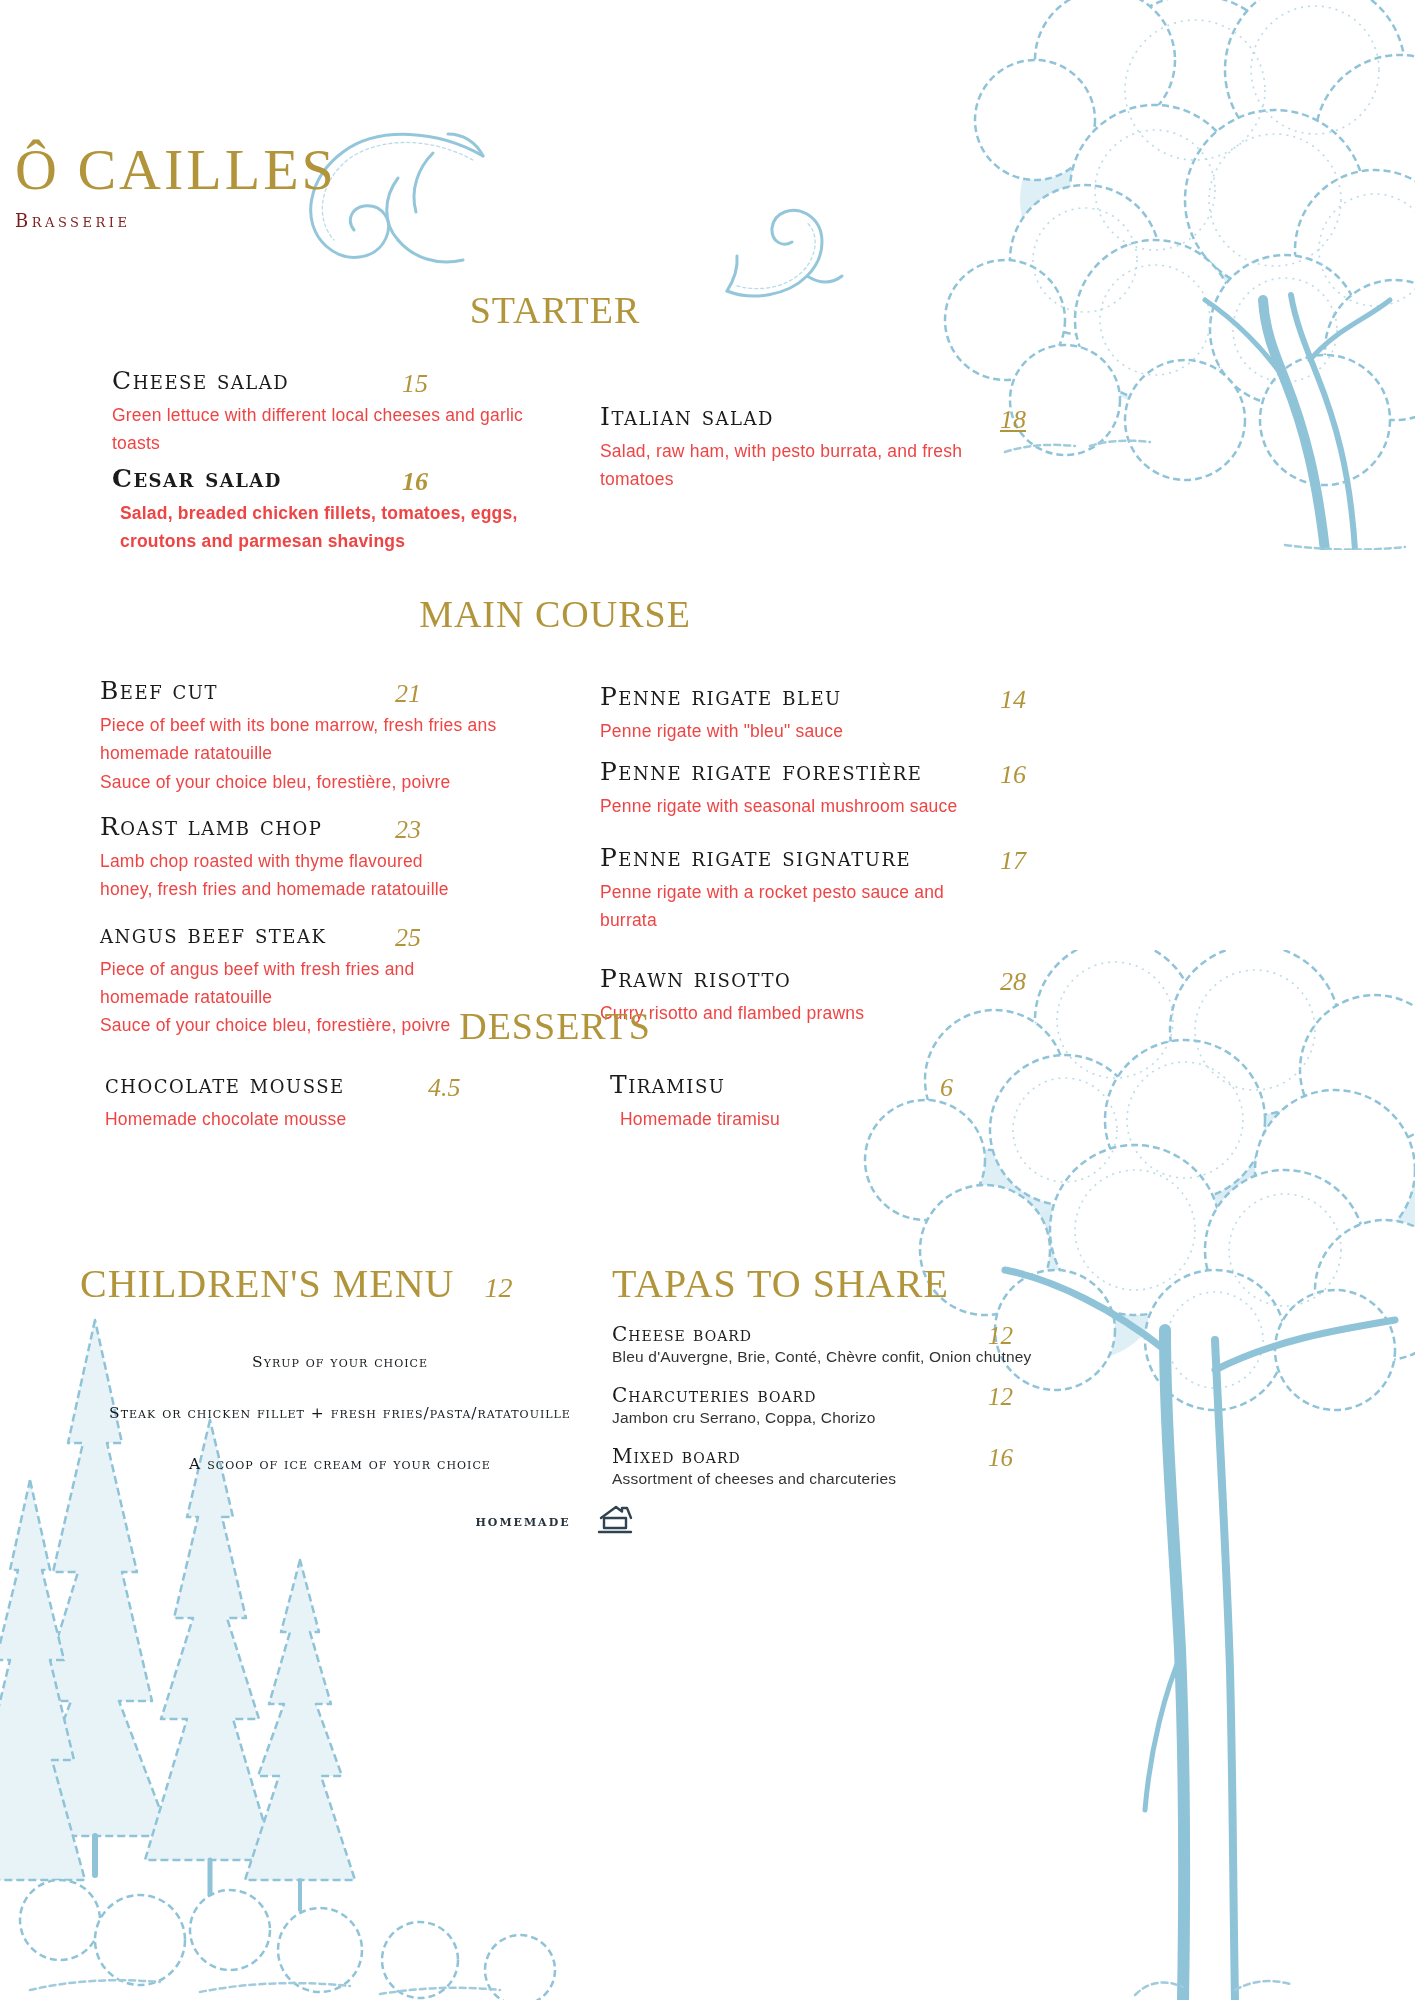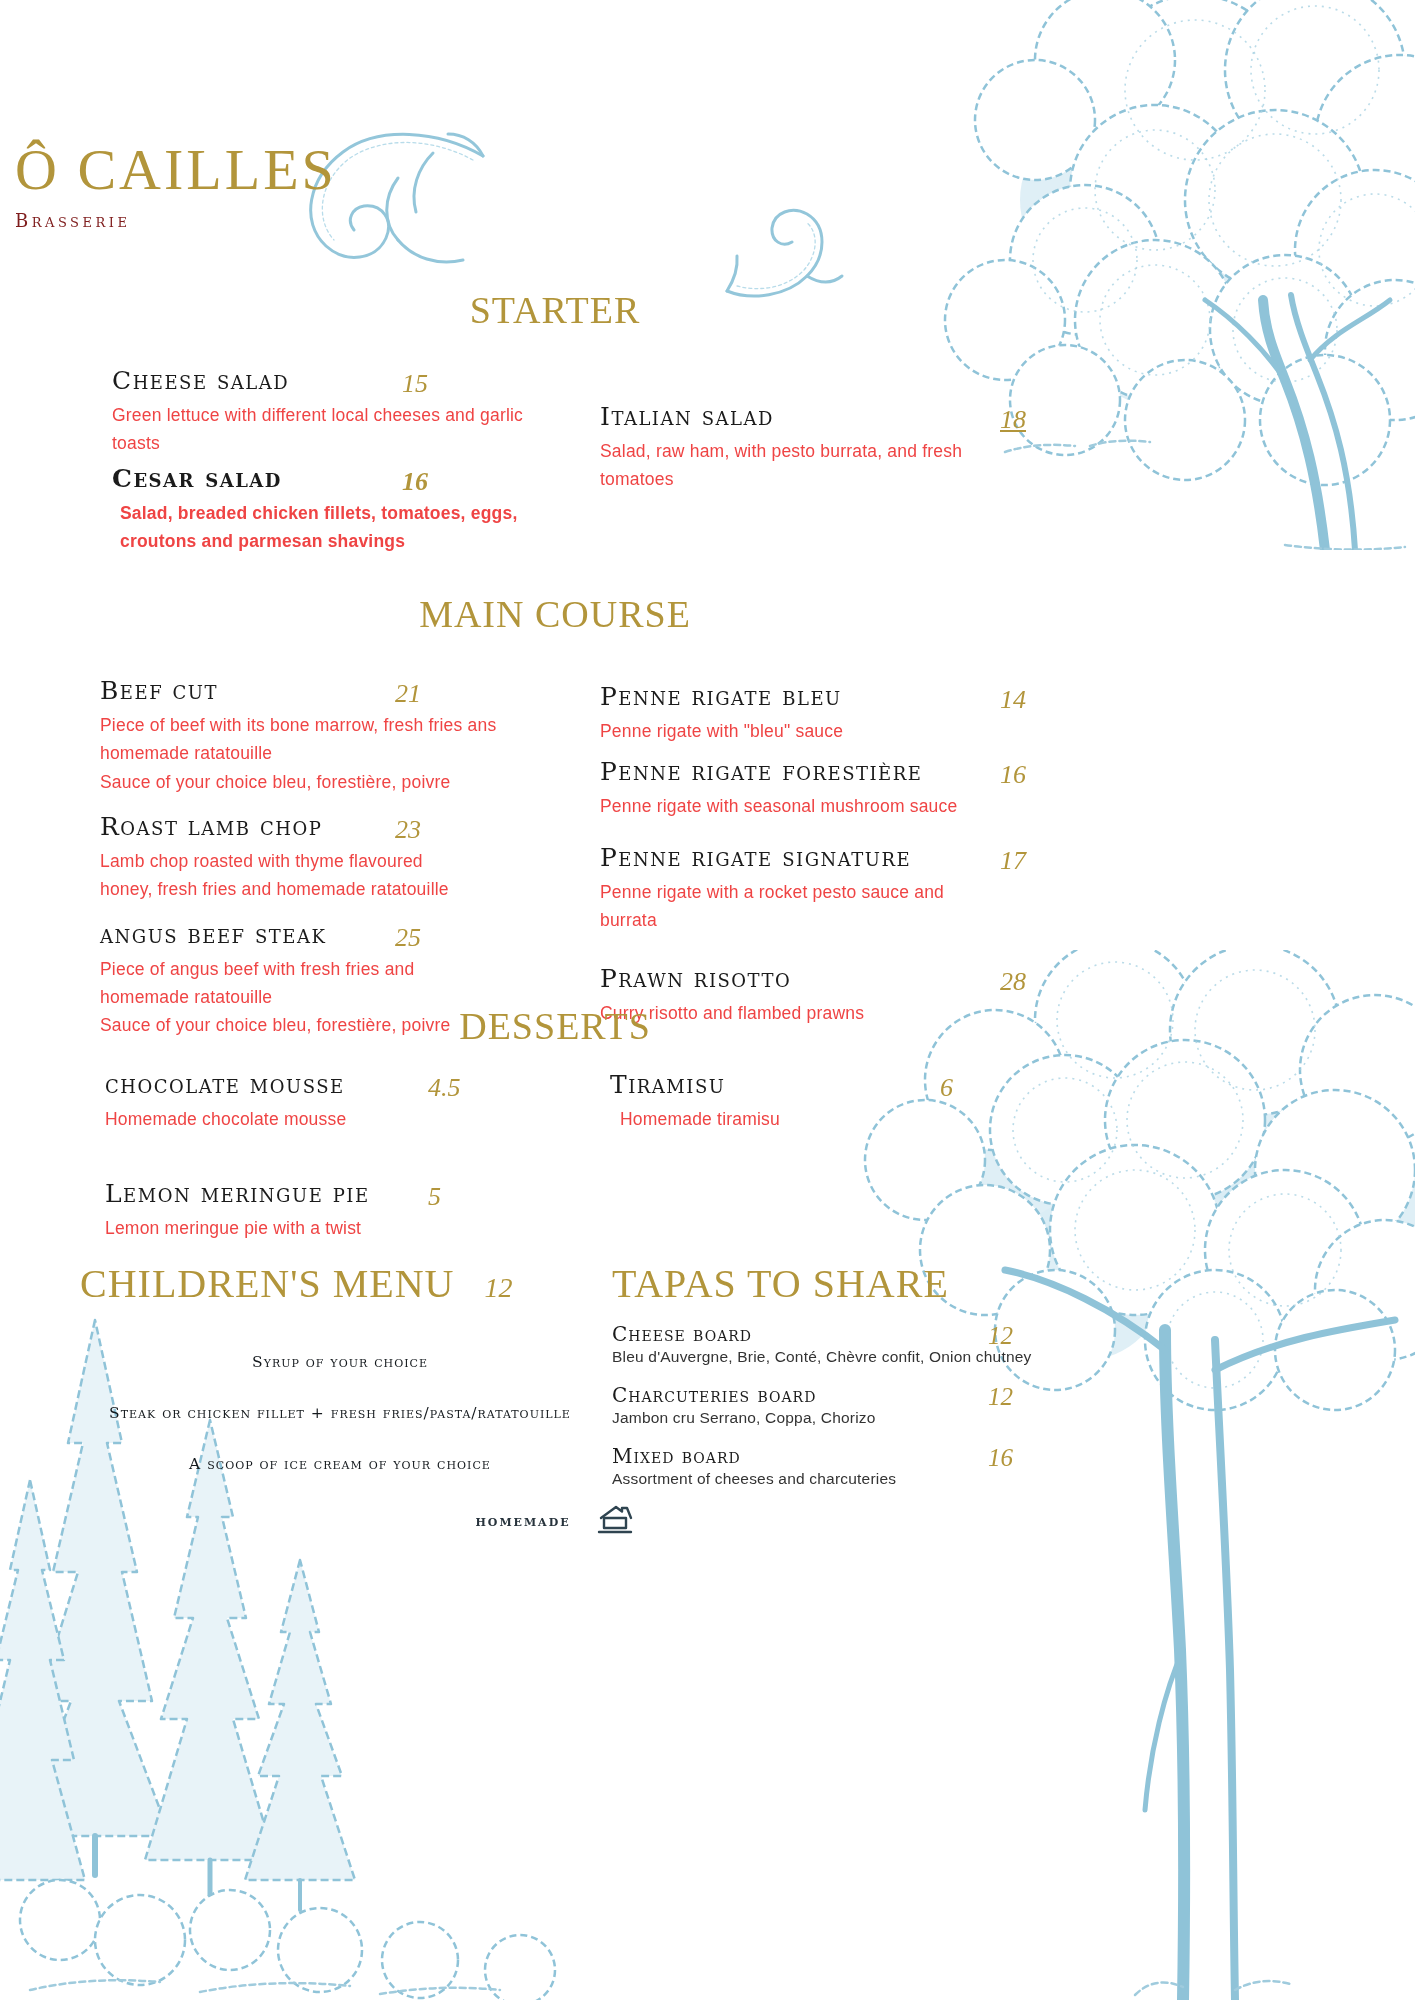--- a/index.html
+++ b/index.html
@@ -271,11 +271,6 @@
       <span class="price">4.5</span>
       <div class="desc dw440">Homemade chocolate mousse</div>
     </div>
-    <div class="item" style="margin-top:46px;">
-      <span class="item-name">Lemon meringue pie</span>
-      <span class="price">5</span>
-      <div class="desc dw440">Lemon meringue pie with a twist</div>
-    </div>
   </section>
 
   <section class="layer col c-des-r">

